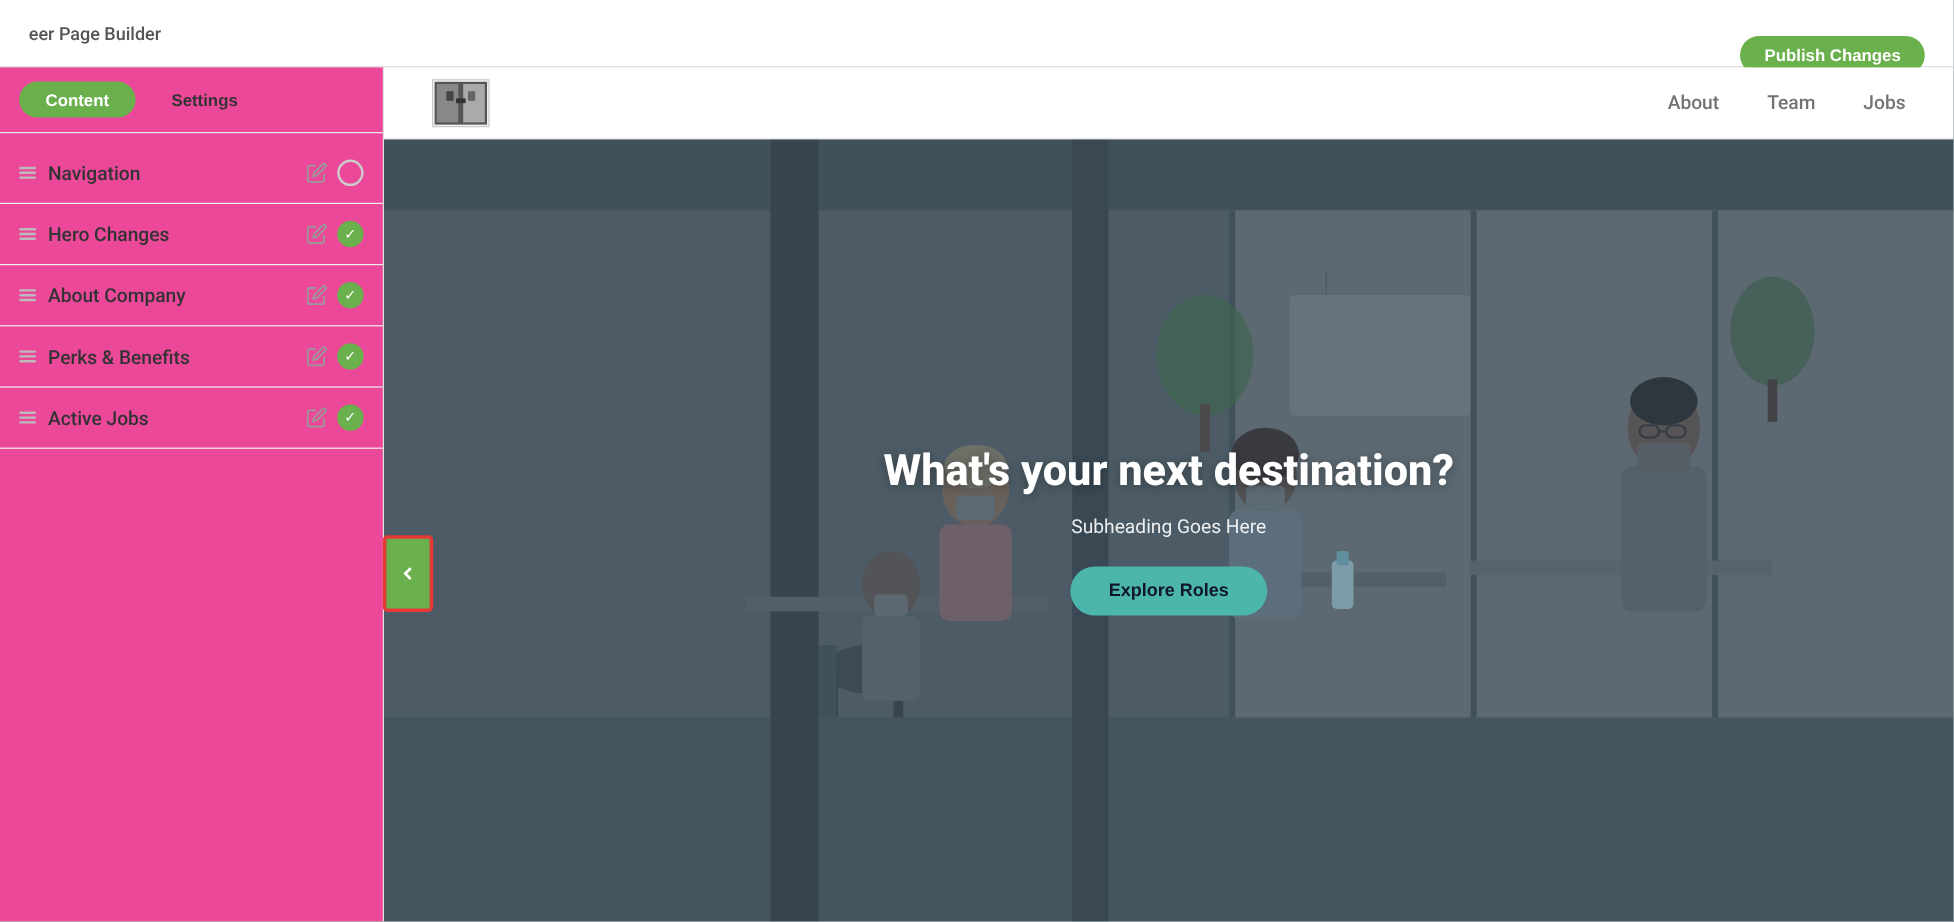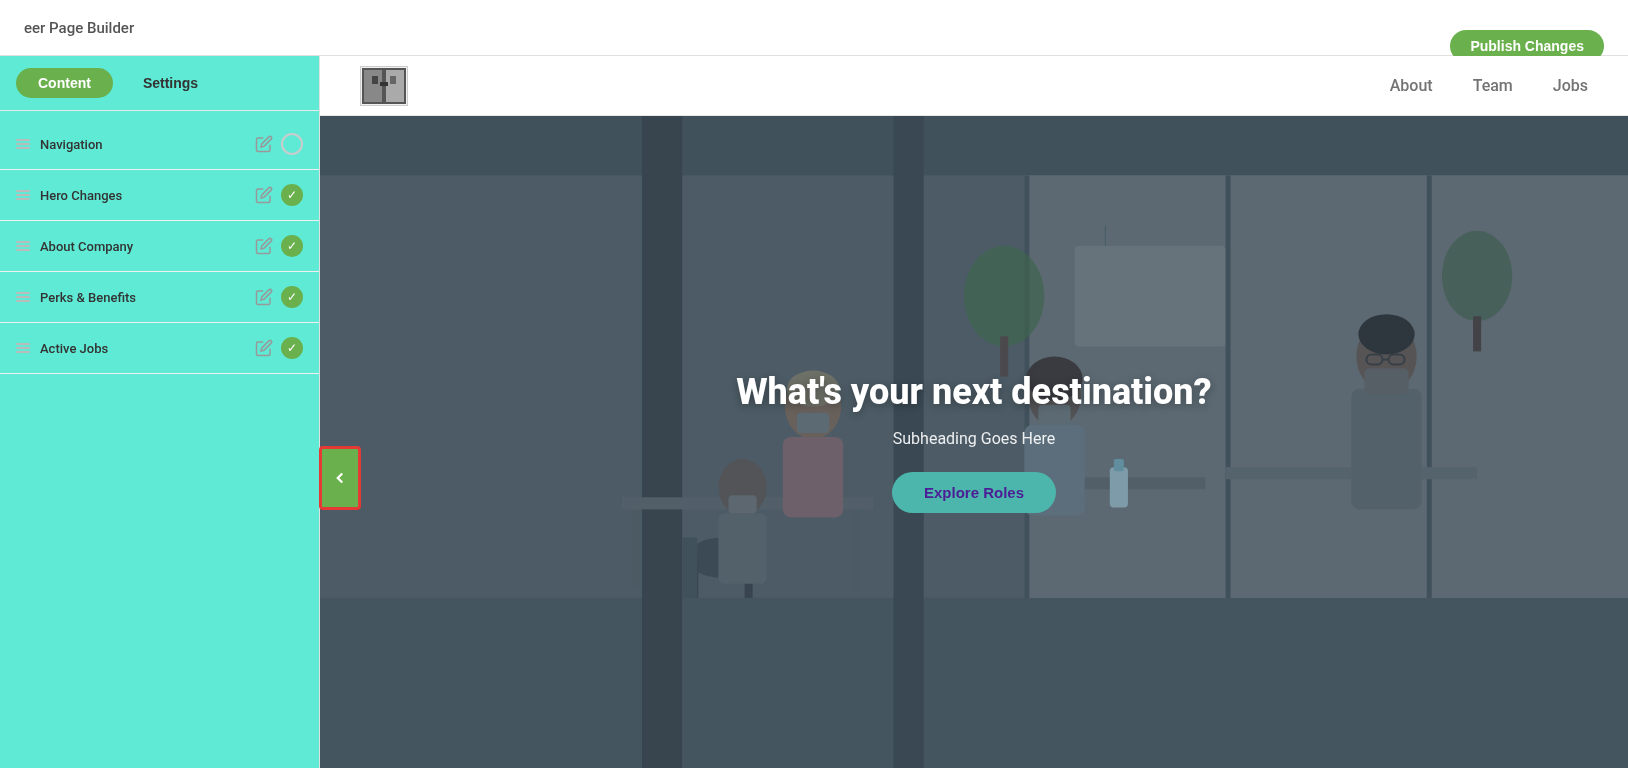--- a/index.html
+++ b/index.html
@@ -55,7 +55,7 @@
     
     .sidebar {
       width: 320px;
-      background: #5eead4;
+      background: #ec4899;
       border-right: 1px solid #e0e0e0;
       display: flex;
       flex-direction: column;

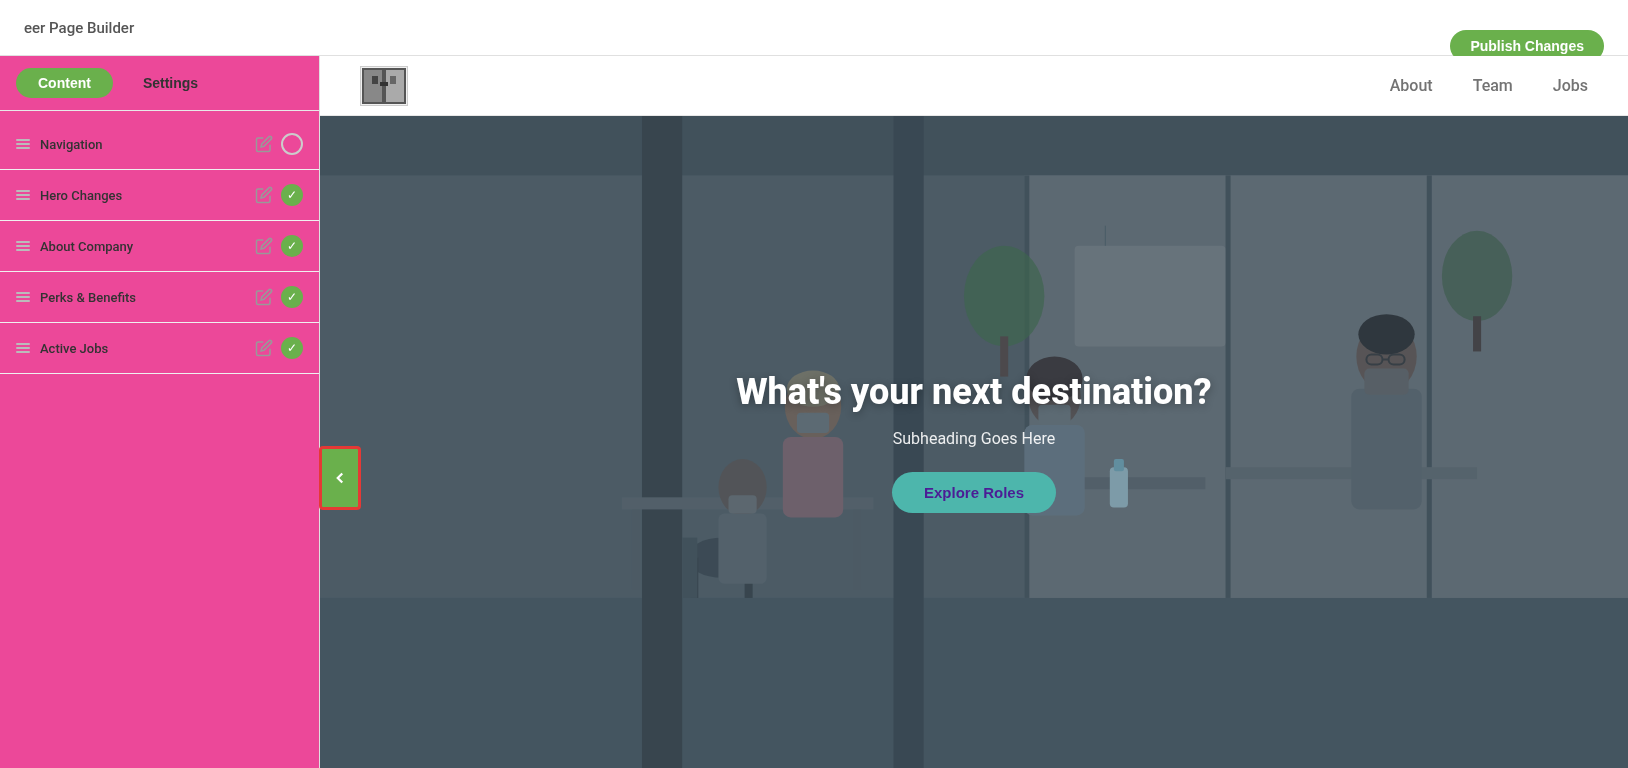--- a/index.html
+++ b/index.html
@@ -114,7 +114,7 @@
     }
     .item-label {
       flex: 1;
-      font-size: 13px;
+      font-size: 16px;
       color: #333;
       font-weight: 500;
     }

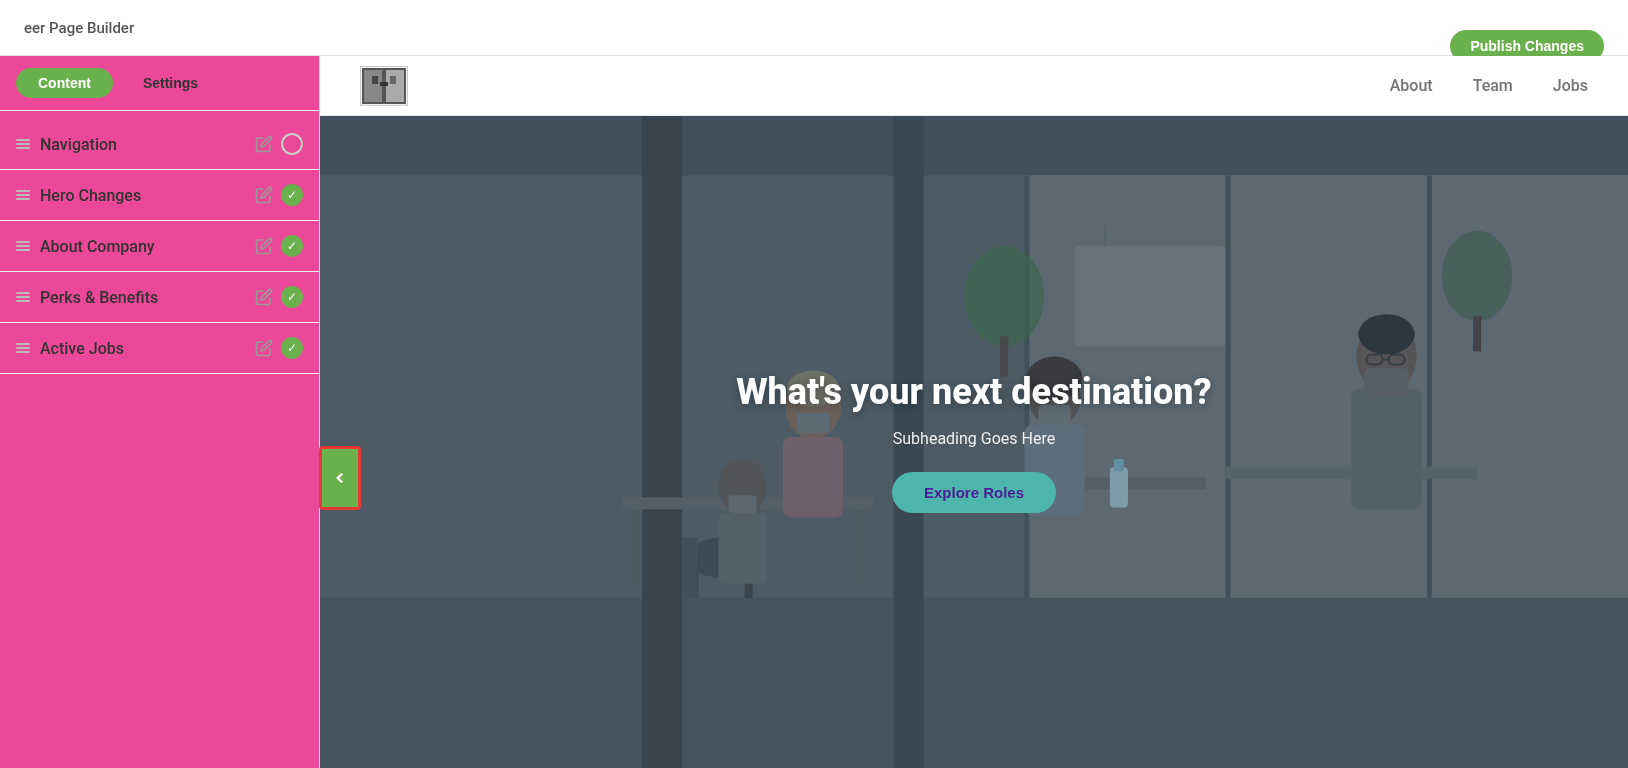--- a/index.html
+++ b/index.html
@@ -248,7 +248,7 @@
     }
     .explore-btn {
       background: #4db6ac;
-      color: #4c1d95;
+      color: #0f172a;
       border: none;
       border-radius: 24px;
       padding: 12px 32px;

